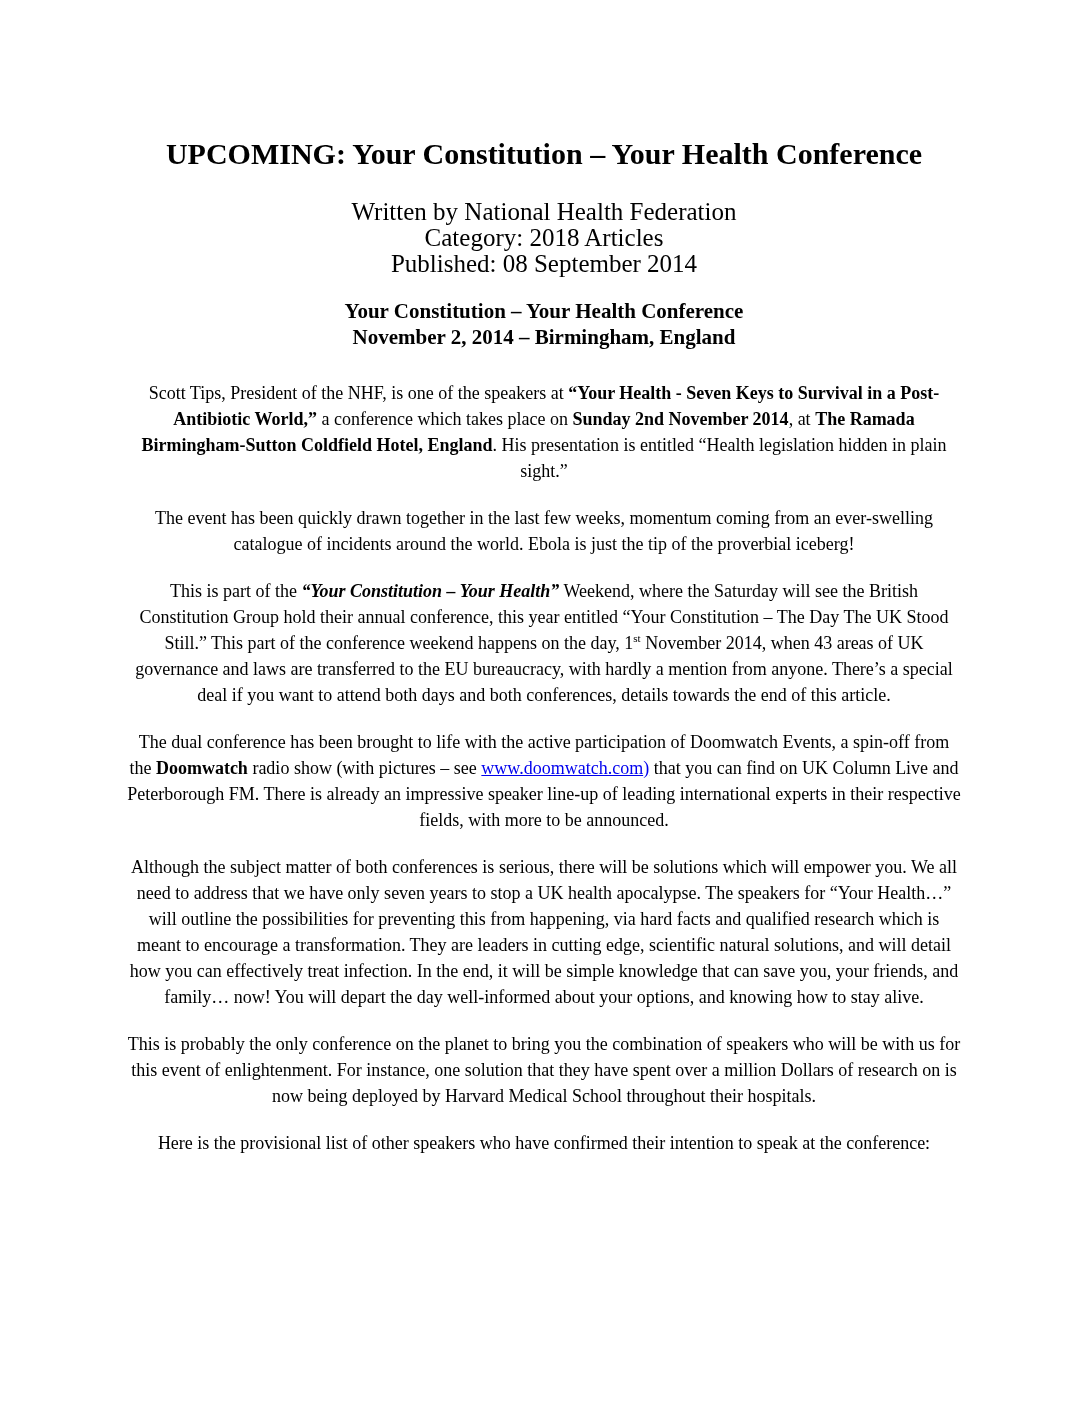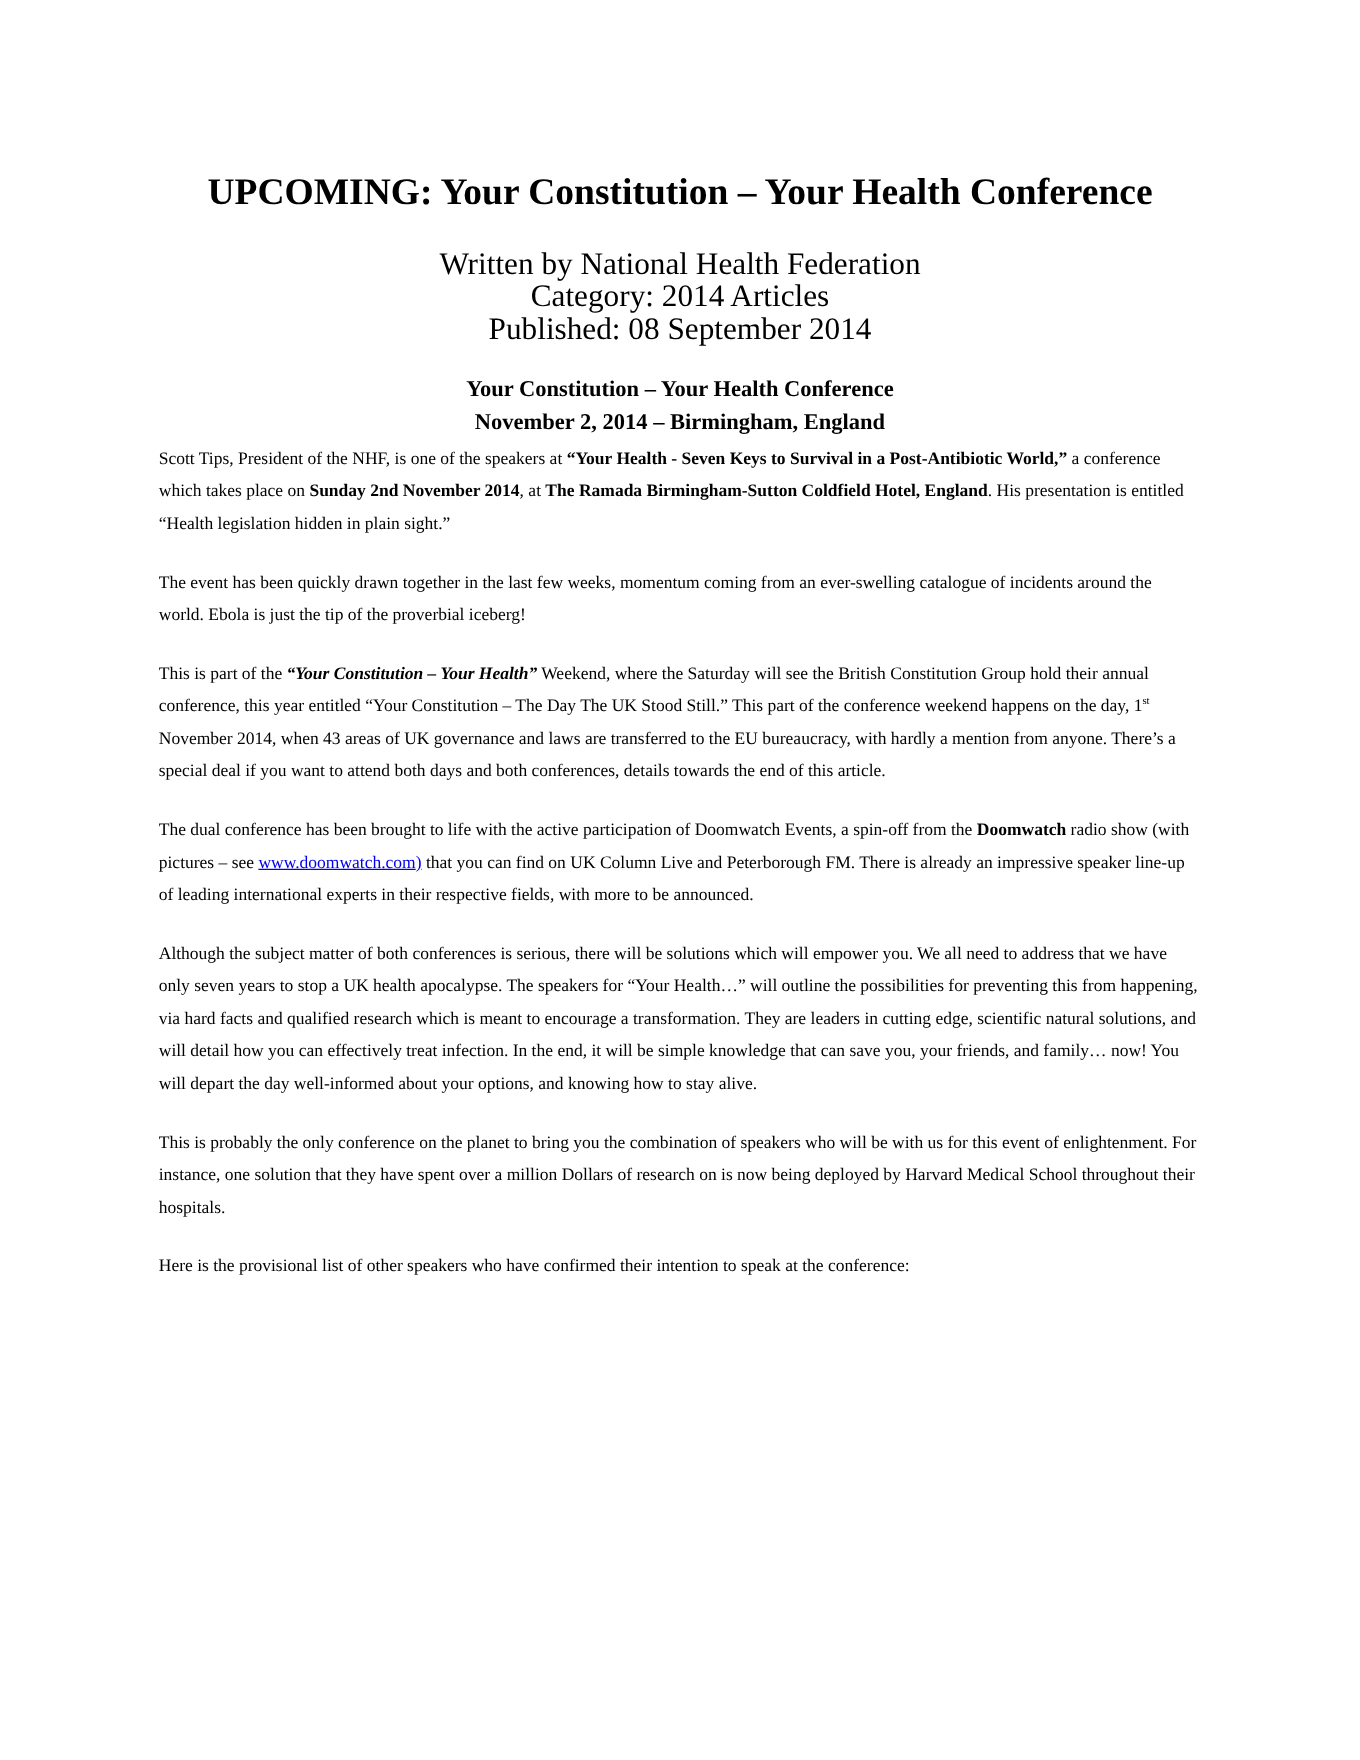--- a/index.html
+++ b/index.html
@@ -58,7 +58,7 @@
 
   <div class="meta-block">
     <div>Written by National Health Federation</div>
-    <div>Category: 2014 Articles</div>
+    <div>Category: 2018 Articles</div>
     <div>Published: 08 September 2014</div>
   </div>
 

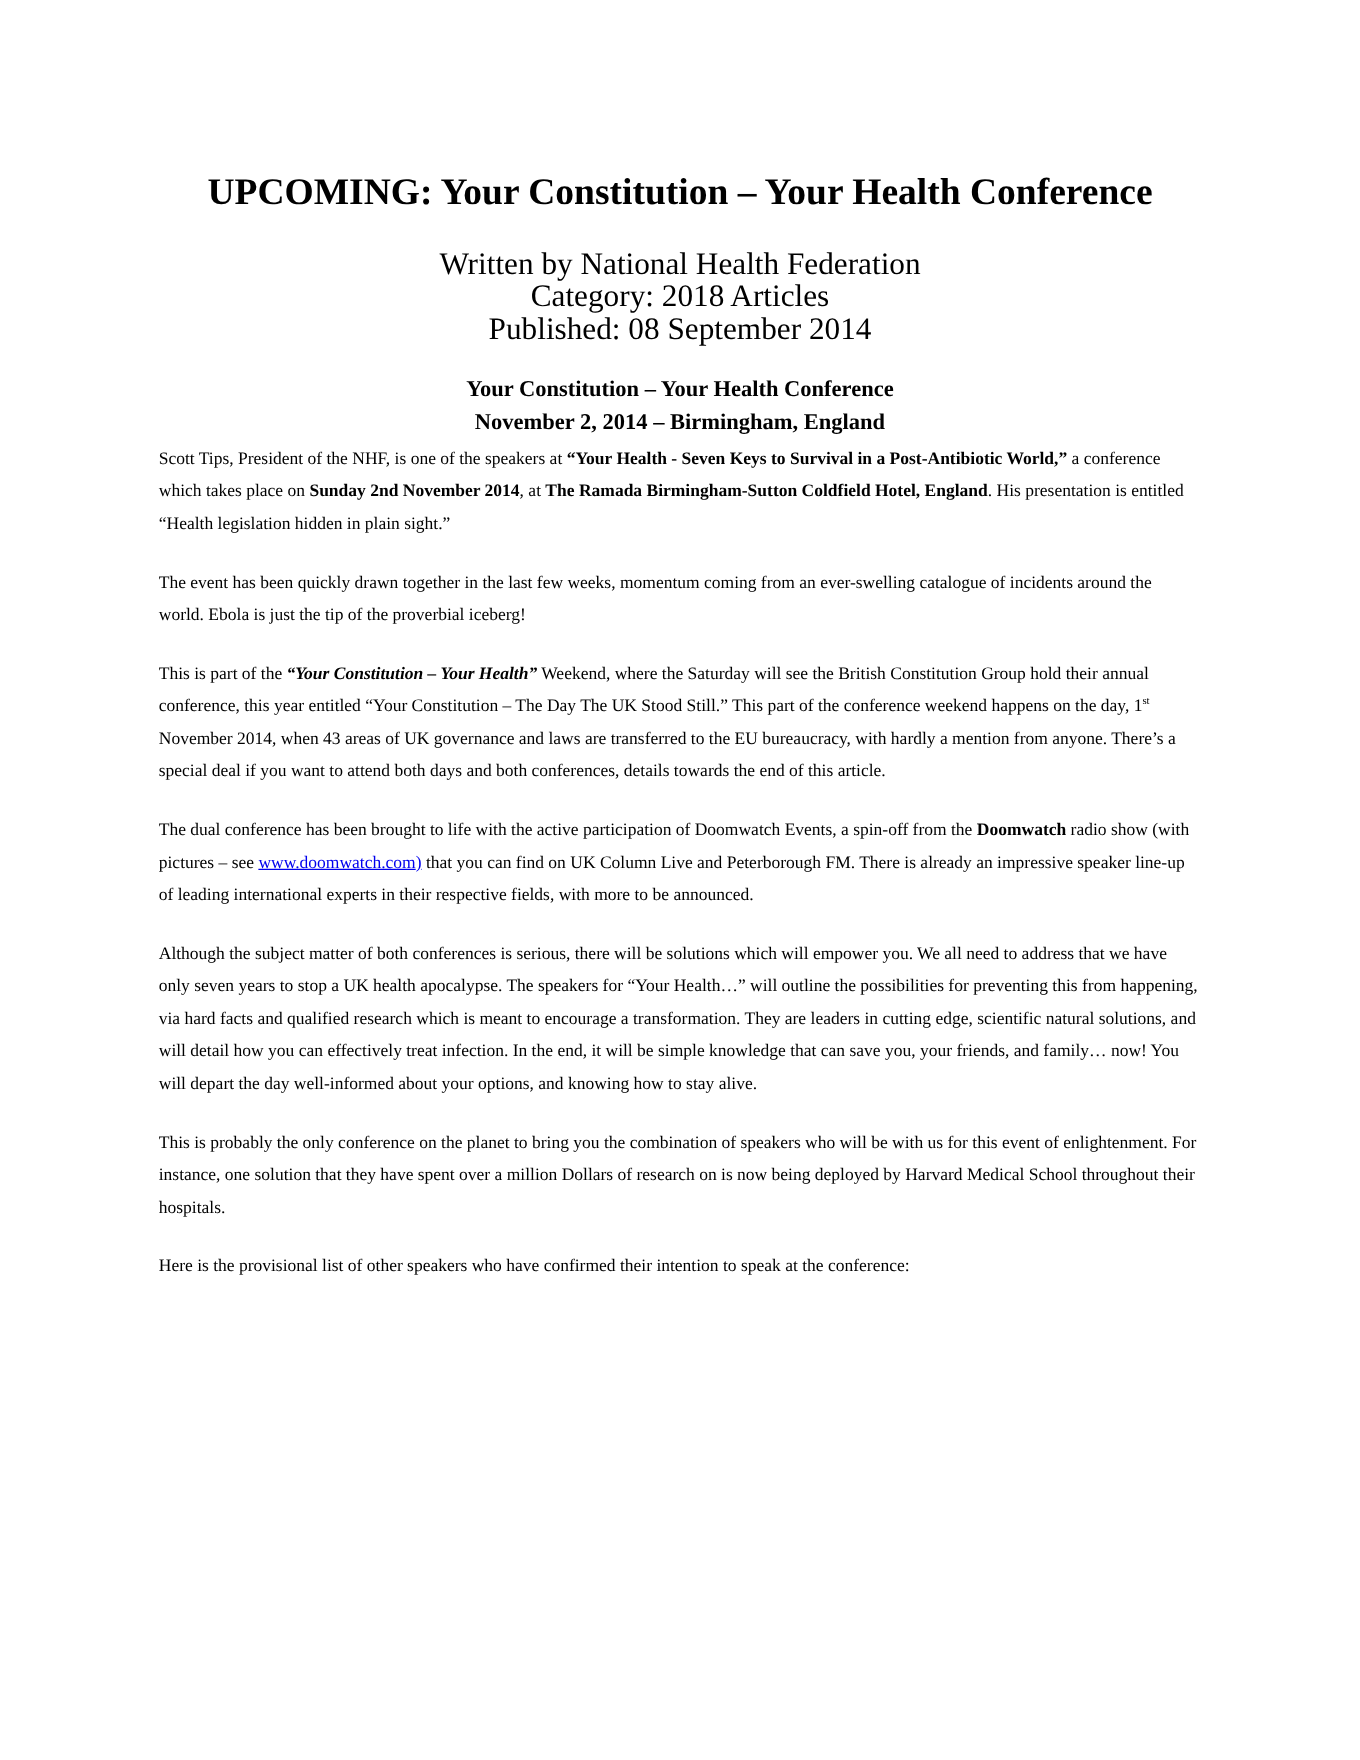--- a/index.html
+++ b/index.html
@@ -32,11 +32,11 @@
     margin: 0 0 21px 0;
   }
   .subtitle-block {
-    font-size: 18px;
+    font-size: 21px;
     line-height: 26px;
     font-weight: bold;
     text-align: center;
-    margin: 0 0 5px 0;
+    margin: 0 0 30px 0;
   }
   .article-body p {
     font-size: 14px;

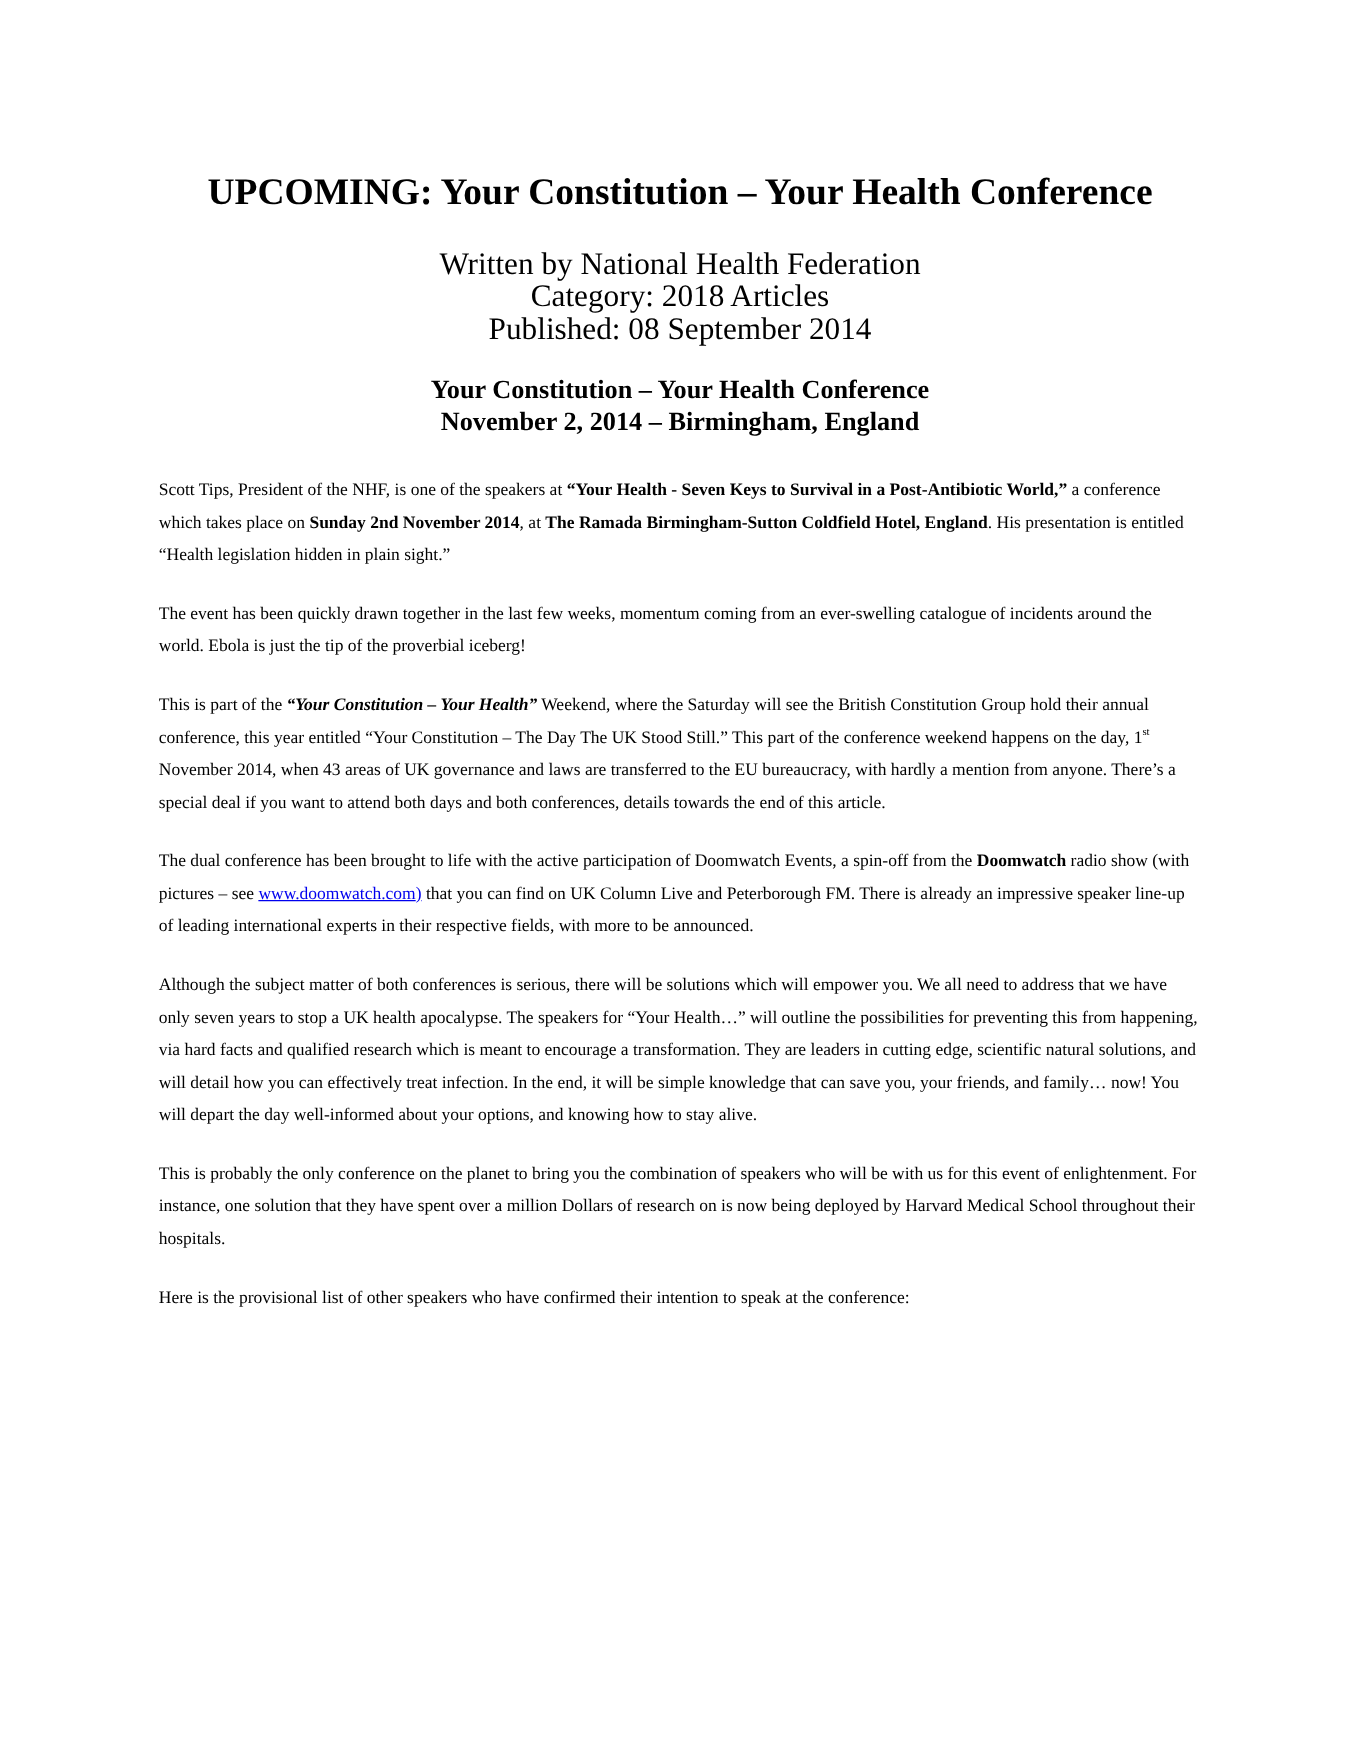--- a/index.html
+++ b/index.html
@@ -39,10 +39,10 @@
     margin: 0 0 30px 0;
   }
   .article-body p {
-    font-size: 14px;
+    font-size: 18px;
     line-height: 26px;
     margin: 0 0 21px 0;
-    text-align: left;
+    text-align: center;
   }
   .b { font-weight: bold; }
   .i { font-style: italic; }

